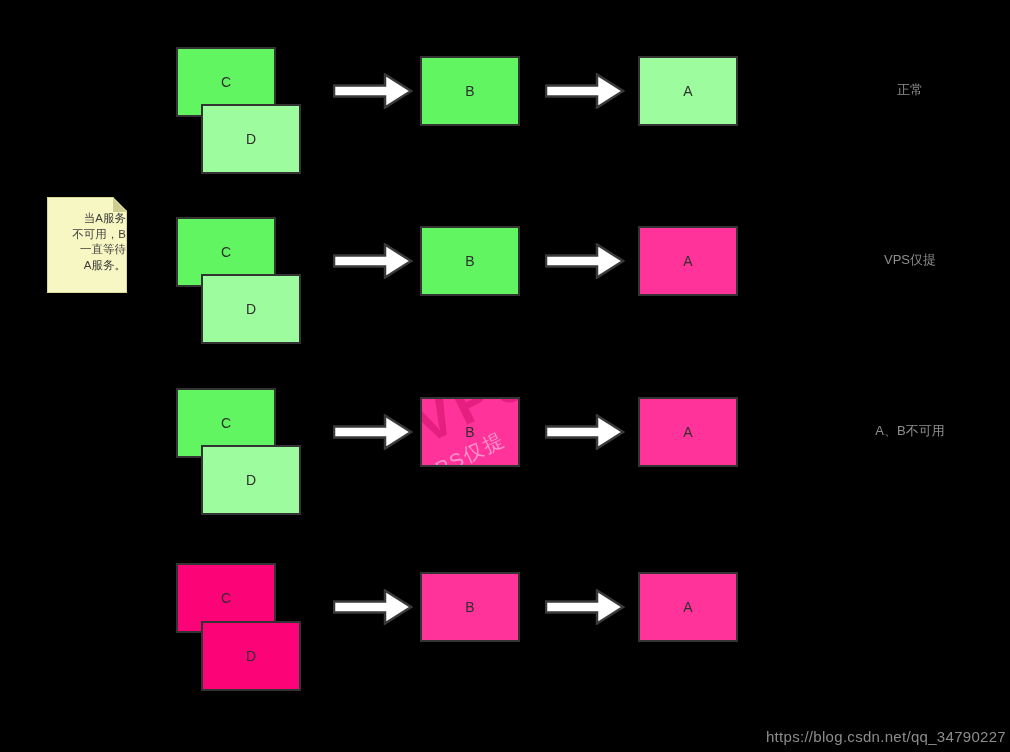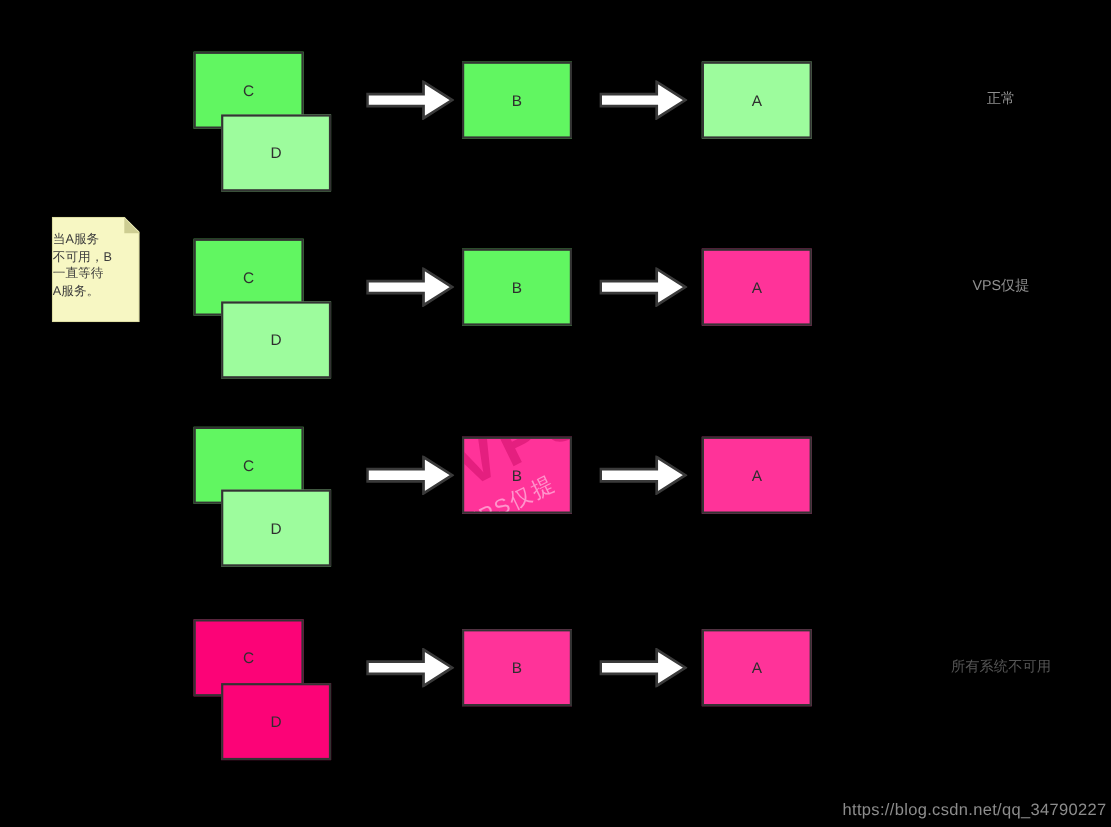--- a/index.html
+++ b/index.html
@@ -45,7 +45,7 @@
     background:#f7f7c3; box-sizing:border-box;
     border:1px solid #d8d89c;
     clip-path:polygon(0 0, calc(100% - 14px) 0, 100% 14px, 100% 100%, 0 100%);
-    text-align:left; color:#3d3d3d; font-size:11.5px; line-height:15.5px;
+    text-align:right; color:#3d3d3d; font-size:11.5px; line-height:15.5px;
     padding-top:13px; z-index:5;
   }
   .note-fold {

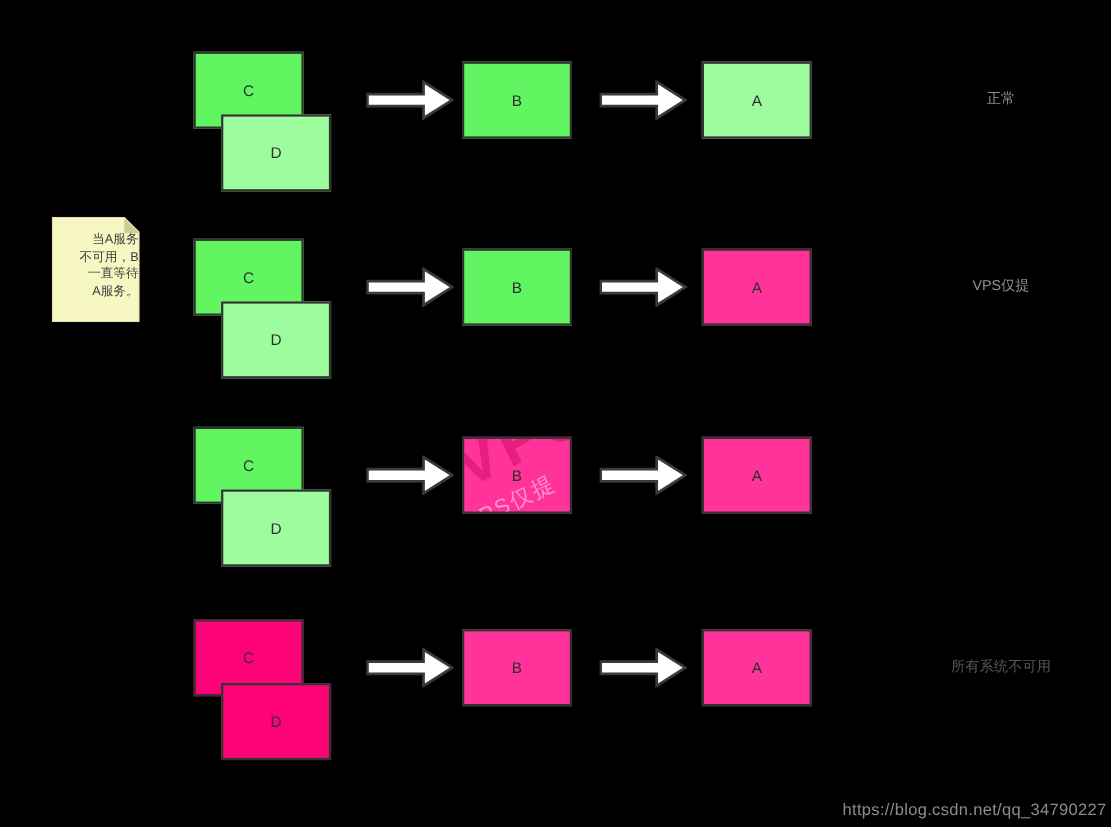--- a/index.html
+++ b/index.html
@@ -153,6 +153,7 @@
     <div class="box pink pos-a">
         <span>A</span>
       </div>
+    <div class="row-label">A、B不可用</div>
   </div>
 
   <div class="row row-4">

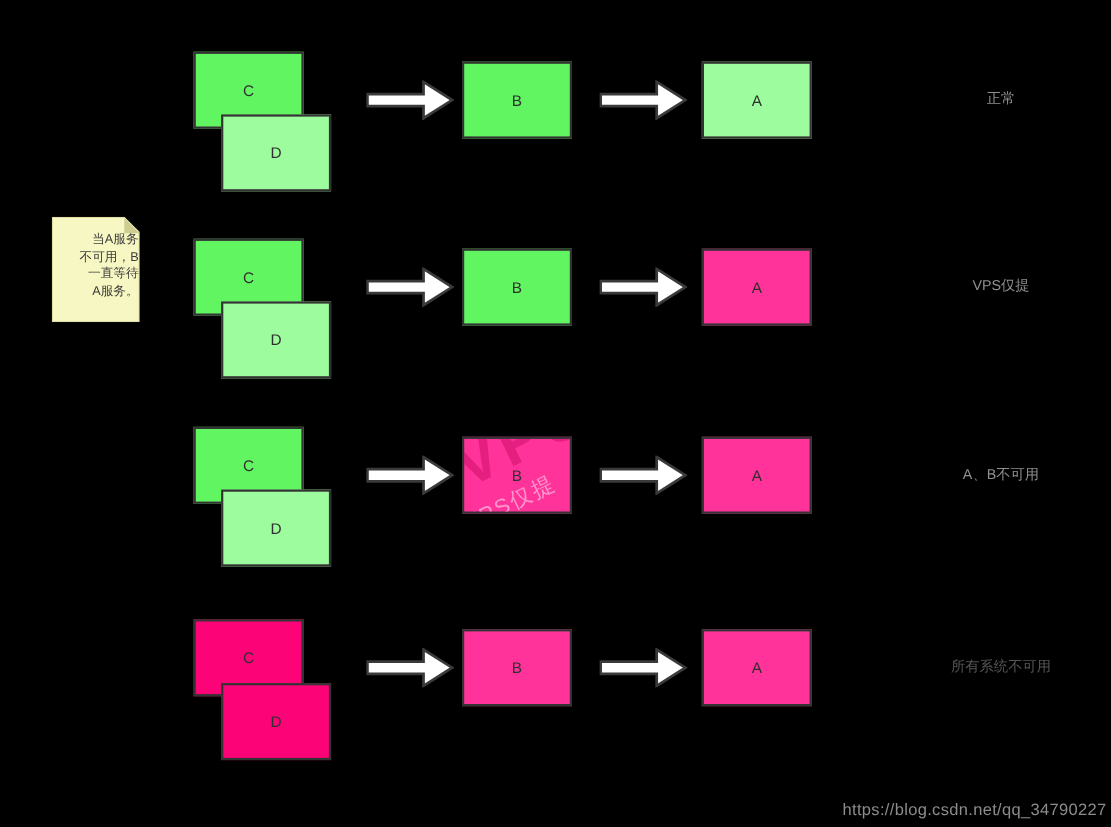--- a/index.html
+++ b/index.html
@@ -175,7 +175,6 @@
     <div class="box pink pos-a">
         <span>A</span>
       </div>
-    <div class="row-label label-dim">所有系统不可用</div>
   </div>
 
   <div class="footer-url">https://blog.csdn.net/qq_34790227</div>

